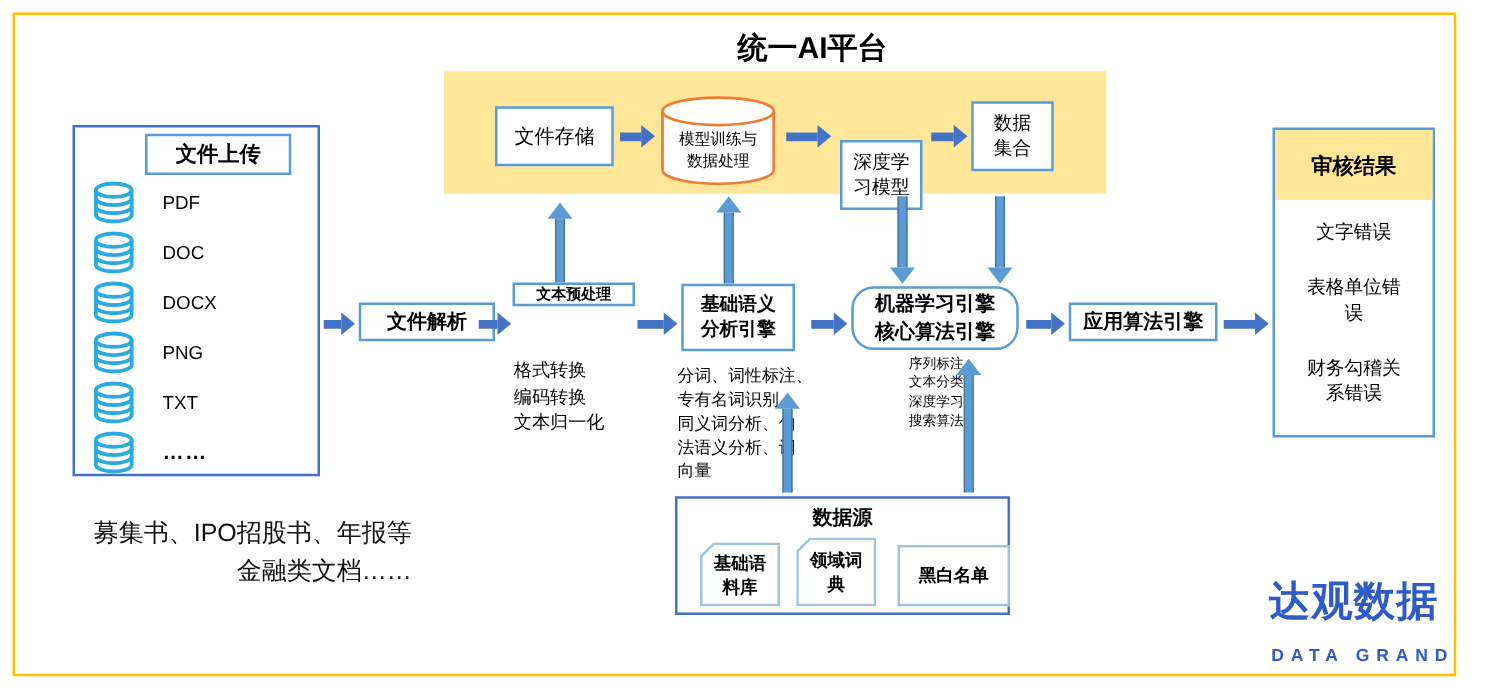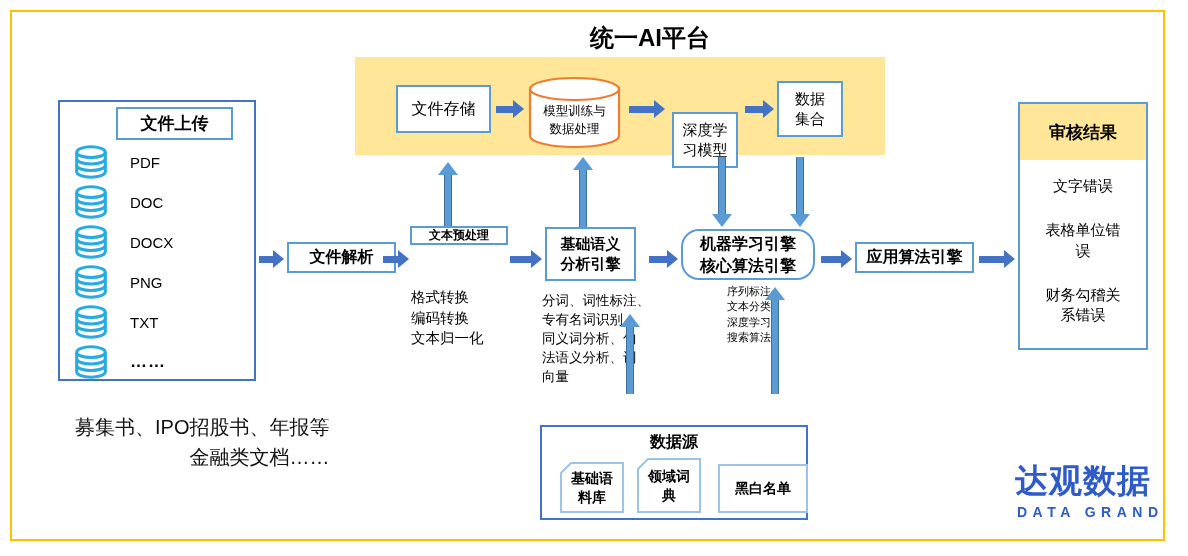--- a/index.html
+++ b/index.html
@@ -49,7 +49,7 @@
   .audit-body { display:flex; flex-direction:column; align-items:center; padding-top:16px; gap:24px; }
   .audit-item { font-size:15px; text-align:center; line-height:1.35; }
 
-  .ds-box { left:540px; top:397px; width:268px; height:95px; border:2px solid #4472C4; background:#fff;margin-top:28px; }
+  .ds-box { left:540px; top:397px; width:268px; height:95px; border:2px solid #4472C4; background:#fff; }
   .ds-title { position:absolute; left:0; top:5px; width:100%; text-align:center; font-size:16px; font-weight:bold; }
   .ds-card { position:absolute; display:flex; align-items:center; justify-content:center; text-align:center;
              font-size:14px; font-weight:bold; line-height:1.3; }

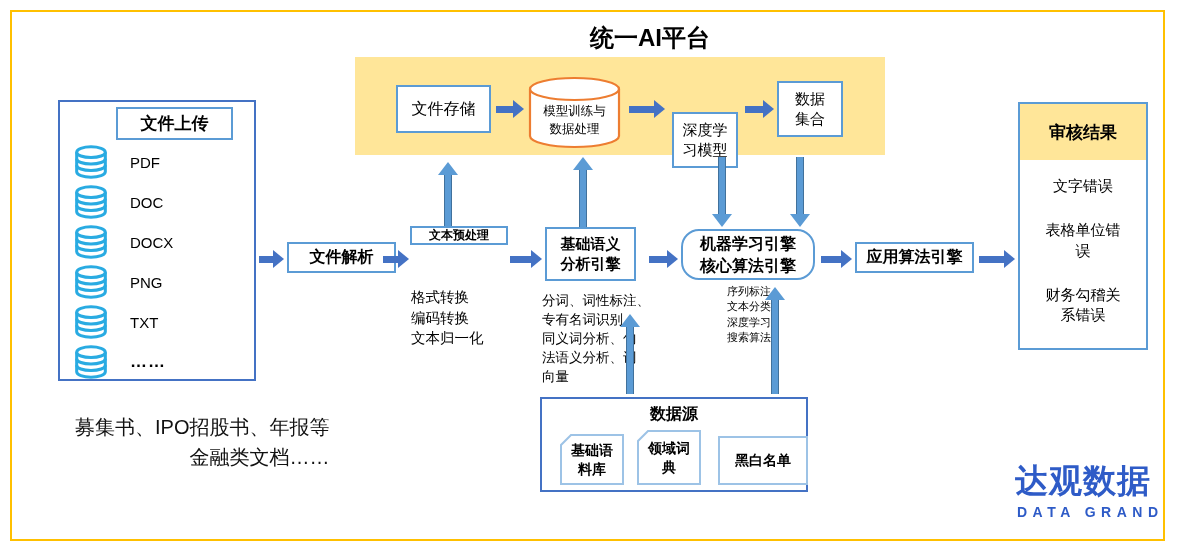--- a/index.html
+++ b/index.html
@@ -63,7 +63,7 @@
 
   .logo { left:1015px; top:459px; width:160px; color:#2E5BC7; }
   .logo .zh { font-size:33px; font-weight:bold; letter-spacing:1px; }
-  .logo .en { font-size:14px; font-weight:bold; letter-spacing:5.5px; margin-top:0; margin-left:2px; }
+  .logo .en { font-size:14px; font-weight:bold; letter-spacing:5.5px; margin-top:12px; margin-left:2px; }
 </style>
 </head>
 <body>

